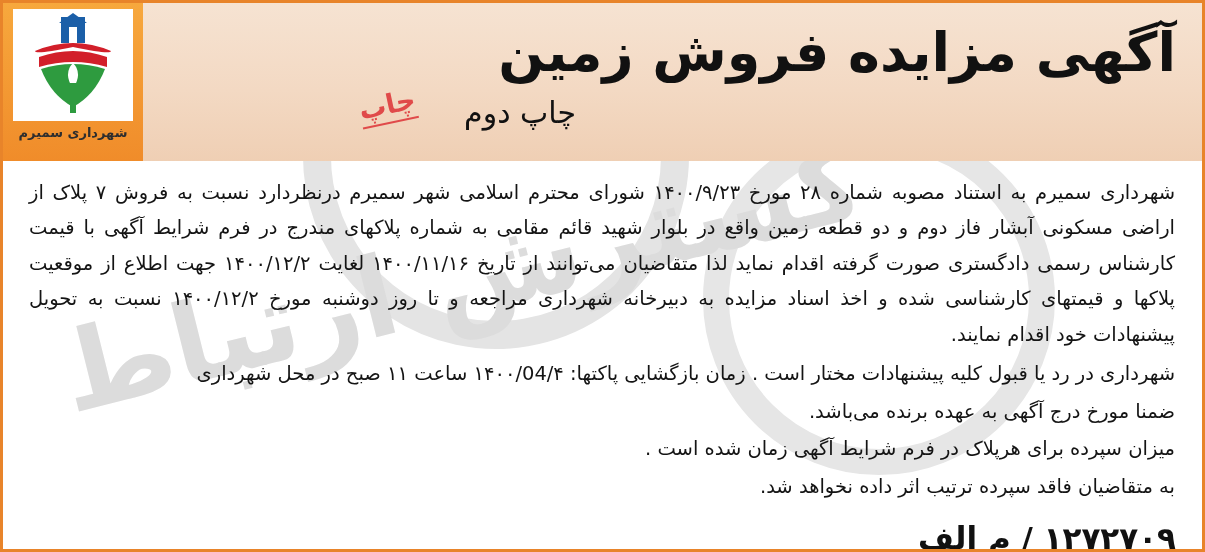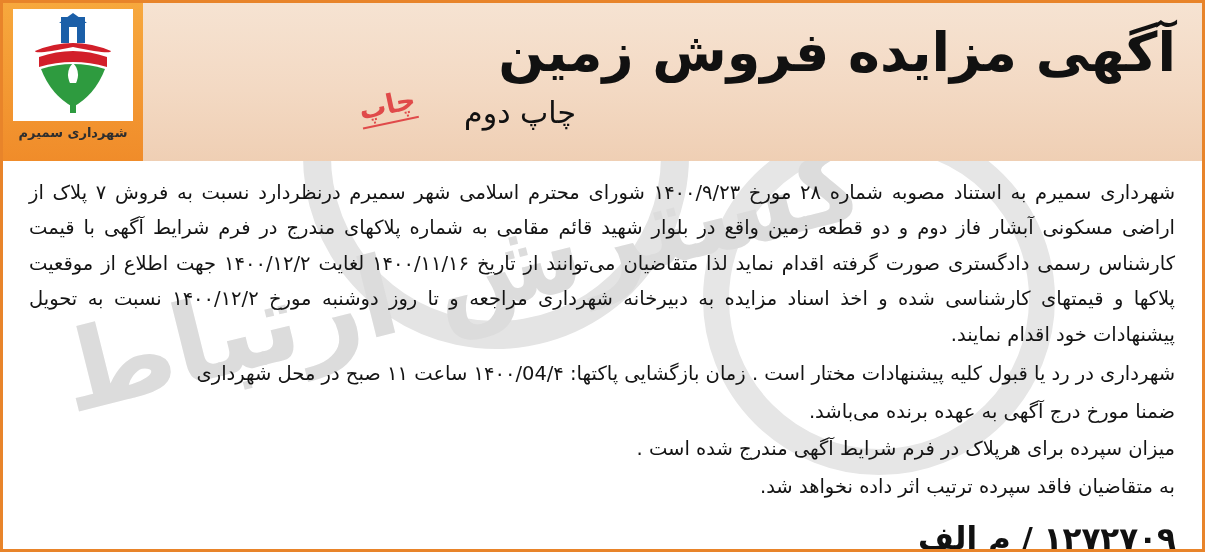--- a/index.html
+++ b/index.html
@@ -242,7 +242,7 @@
     <div class="lines-right">
       <p class="para">شهرداری در رد یا قبول کلیه پیشنهادات مختار است . زمان بازگشایی پاکتها: ۱۴۰۰/04/۴ ساعت ۱۱ صبح در محل شهرداری</p>
       <p class="para">ضمنا مورخ درج آگهی به عهده برنده می‌باشد.</p>
-      <p class="para">میزان سپرده برای هرپلاک در فرم شرایط آگهی مندرج شده است .</p>
+      <p class="para">میزان سپرده برای هرپلاک در فرم شرایط آگهی زمان شده است .</p>
       <p class="para">به متقاضیان فاقد سپرده ترتیب اثر داده نخواهد شد.</p>
     </div>
   </div>

